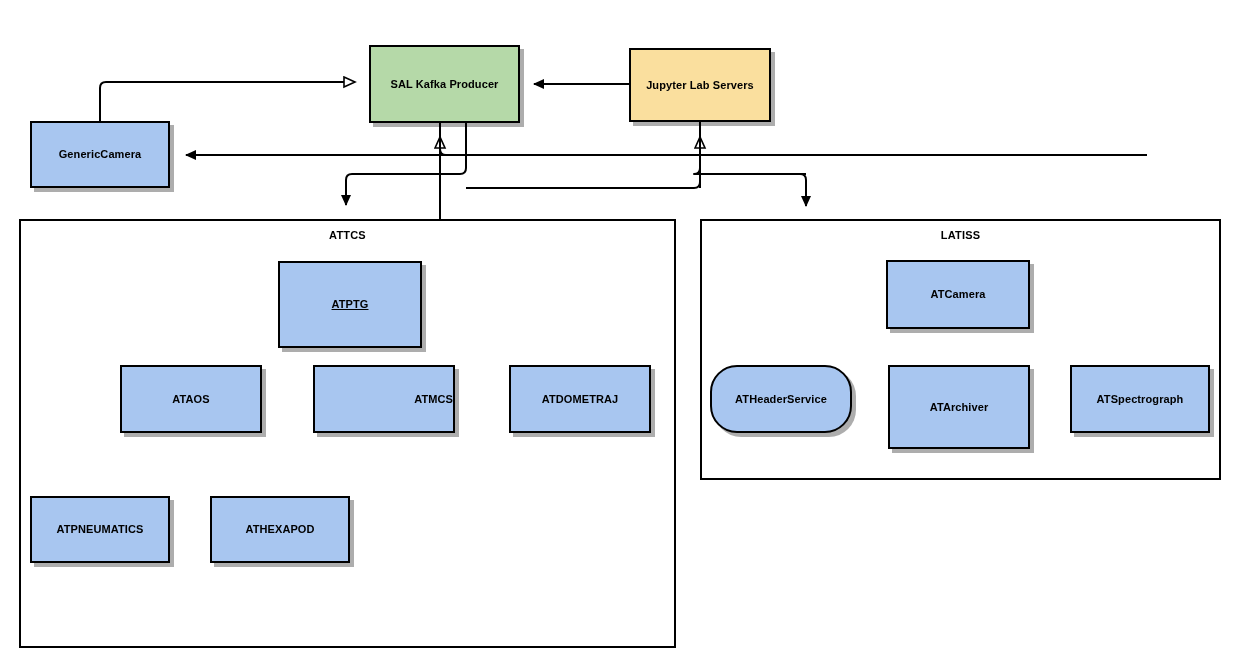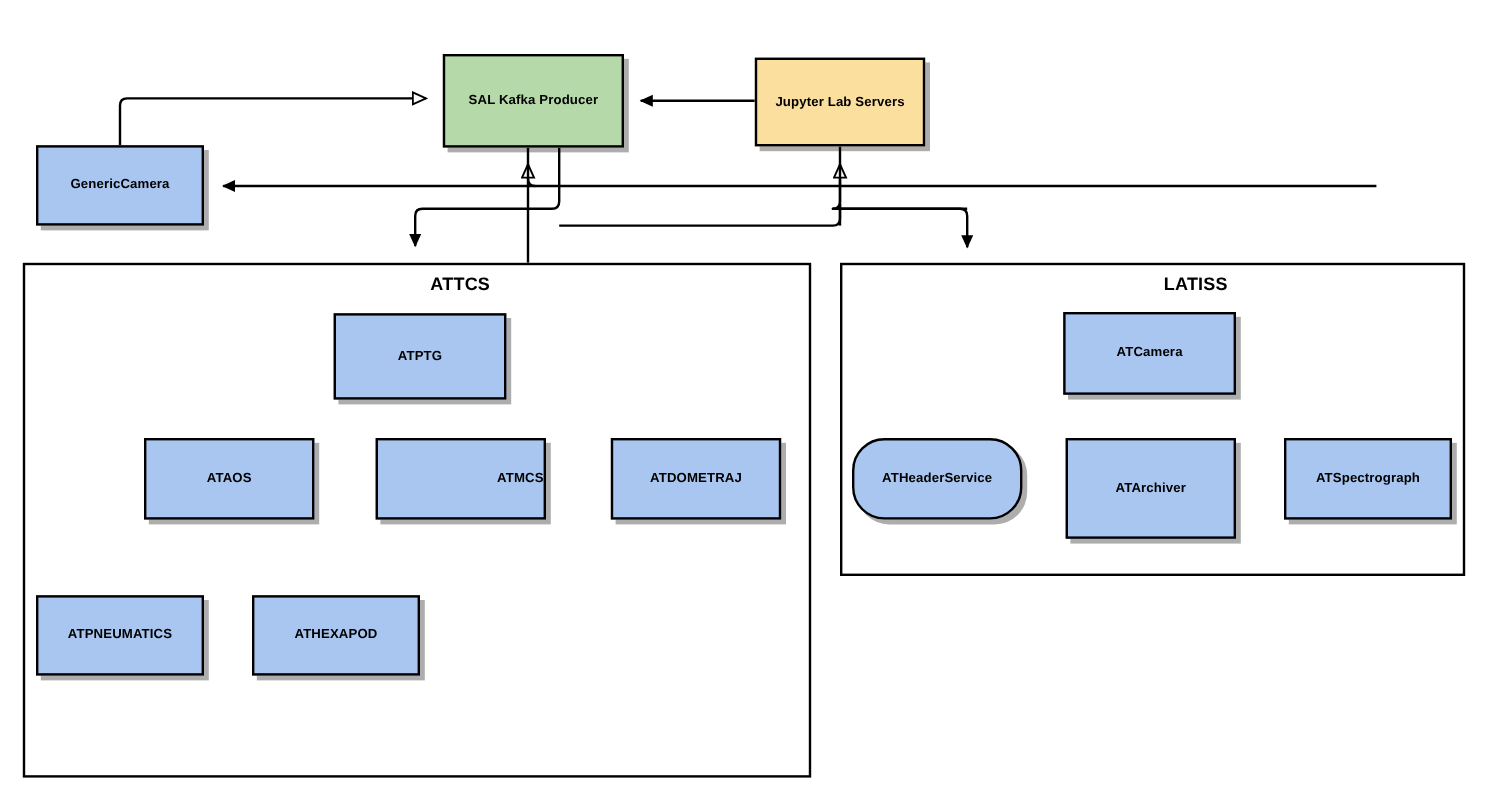--- a/index.html
+++ b/index.html
@@ -19,11 +19,10 @@
     text-align:center;
     top:8px;
     left:0;
-    font-size:15px;
+    font-size:11px;
     font-weight:bold;
     color:#000000;
     letter-spacing:0.2px;
-    padding-left:36px;
   }
 
   .node{

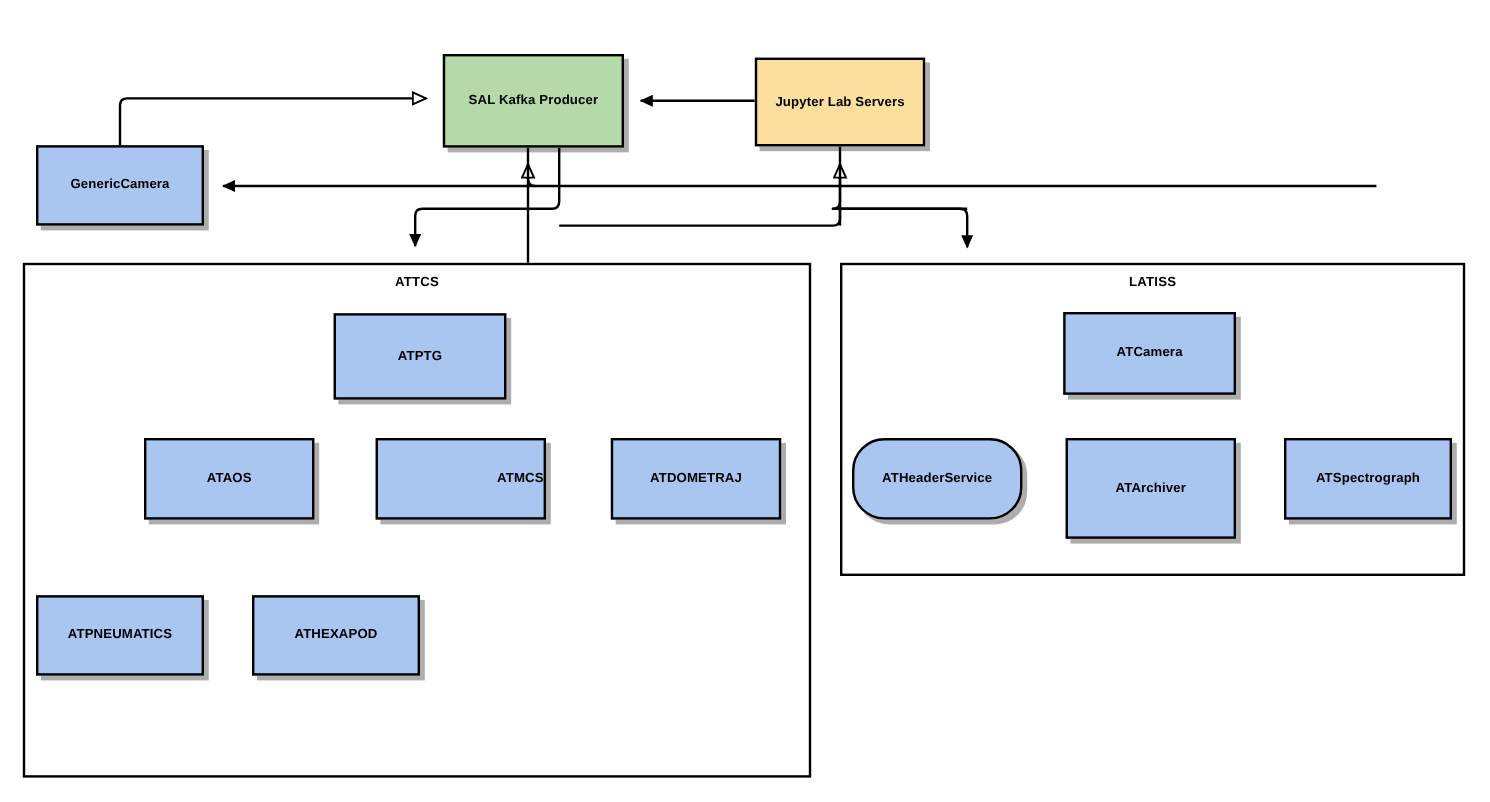--- a/index.html
+++ b/index.html
@@ -126,7 +126,7 @@
     <span>GenericCamera</span>
   </div>
 
-  <div class="node blue" style="left:278px;top:261px;width:144px;height:72px;">
+  <div class="node blue" style="left:278px;top:261px;width:144px;height:87px;text-decoration:underline;">
     <span>ATPTG</span>
   </div>
 

